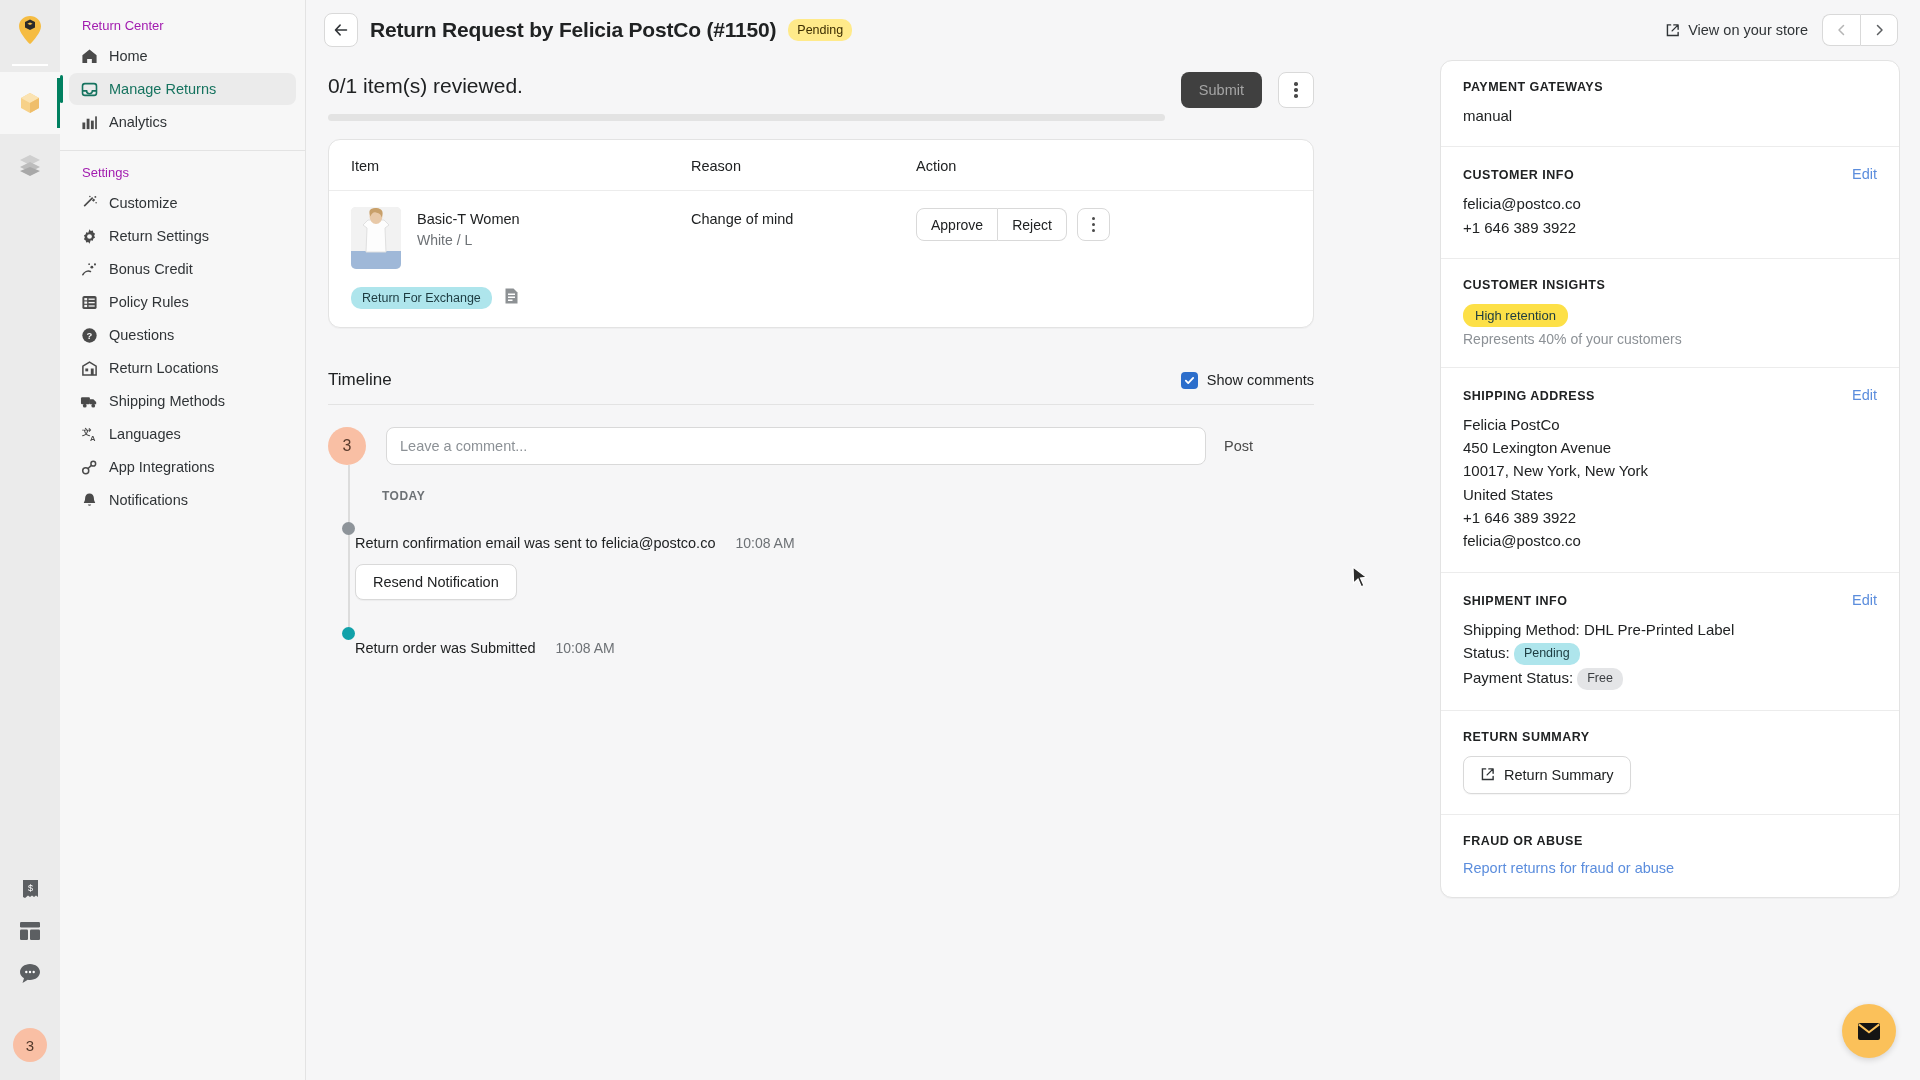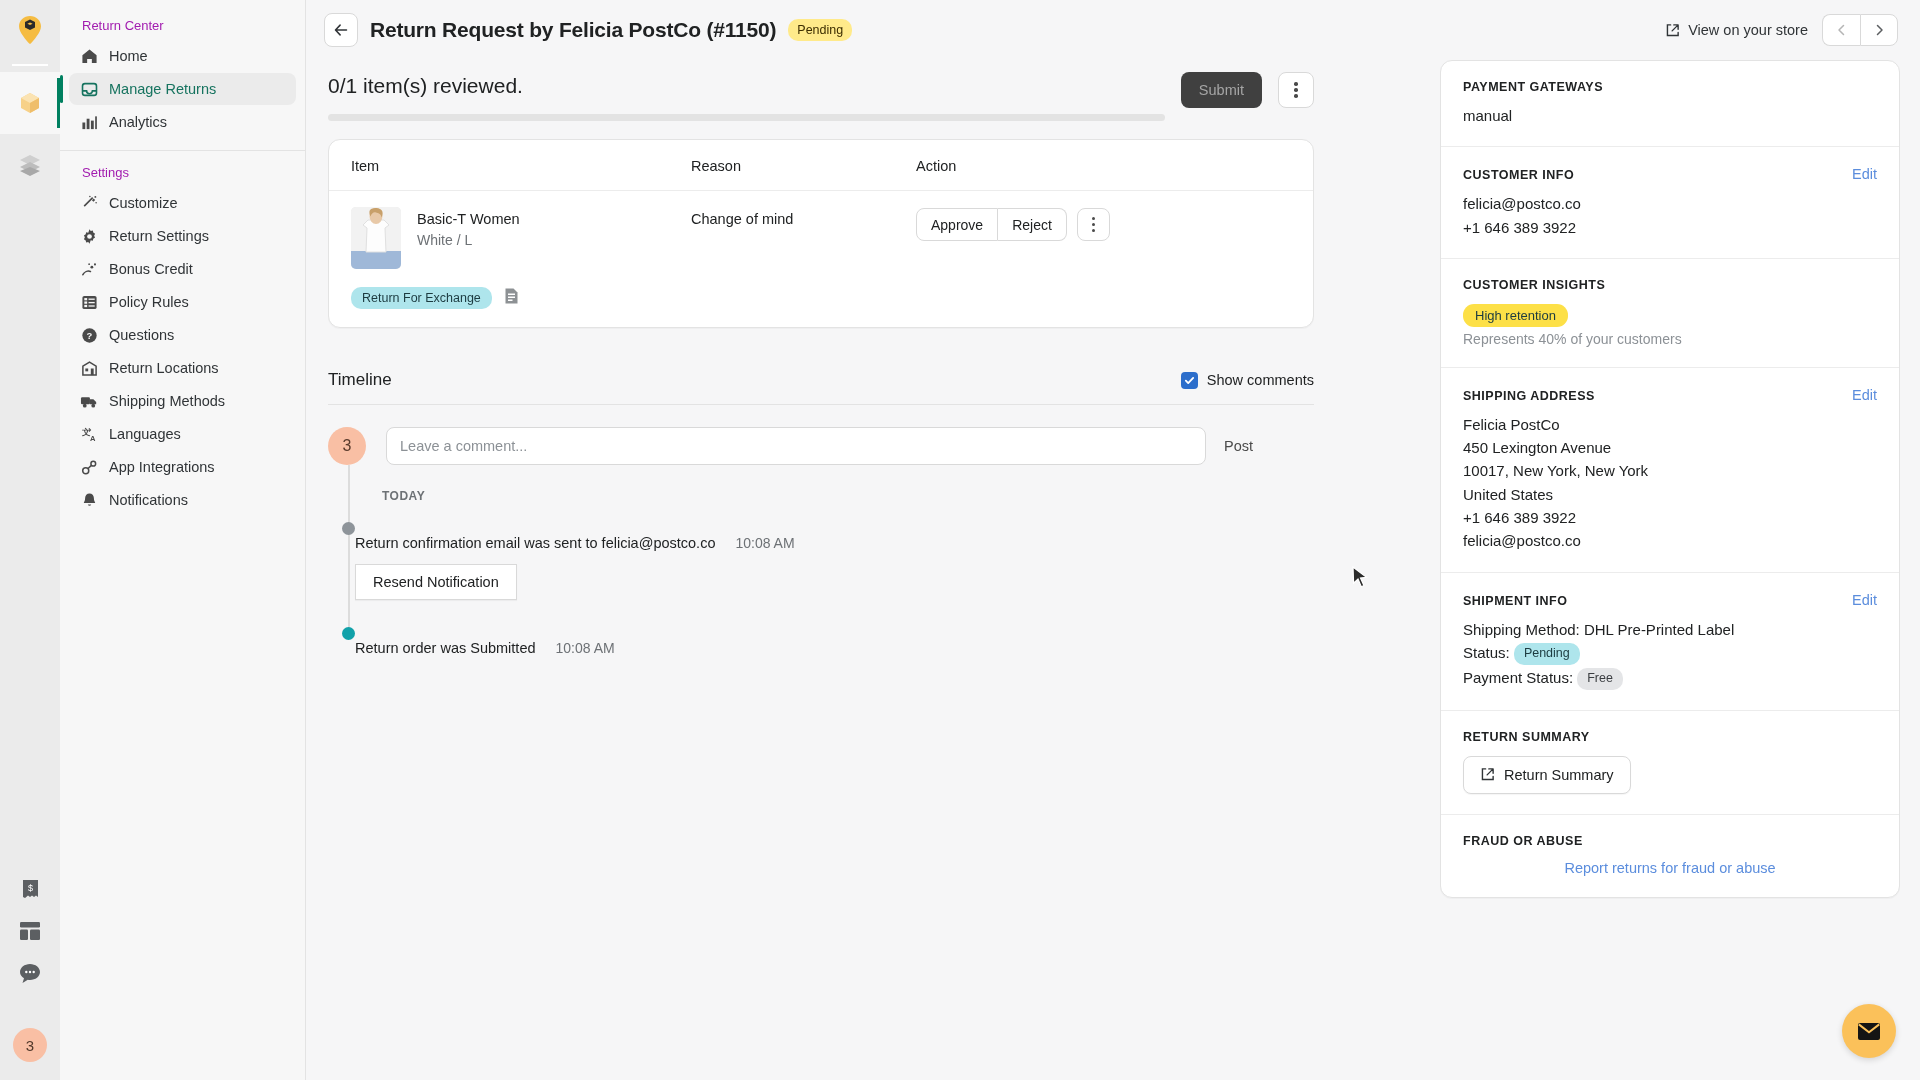--- a/index.html
+++ b/index.html
@@ -190,7 +190,7 @@
   .tl-evt-text { font-size: 14.5px; color: #202223; }
   .tl-time { font-size: 14px; color: #6d7175; margin-left: auto; padding-left: 20px; }
   .btn-resend {
-    margin-top: 13px; height: 36px; border: 1px solid #d9d9d9; border-radius: 0; background: #fff;
+    margin-top: 13px; height: 36px; border: 1px solid #d9d9d9; border-radius: 8px; background: #fff;
     font-size: 14.5px; padding: 0 17px; cursor: pointer; font-family: inherit; color: #202223;
     box-shadow: 0 1px 1px rgba(0,0,0,0.04);
   }

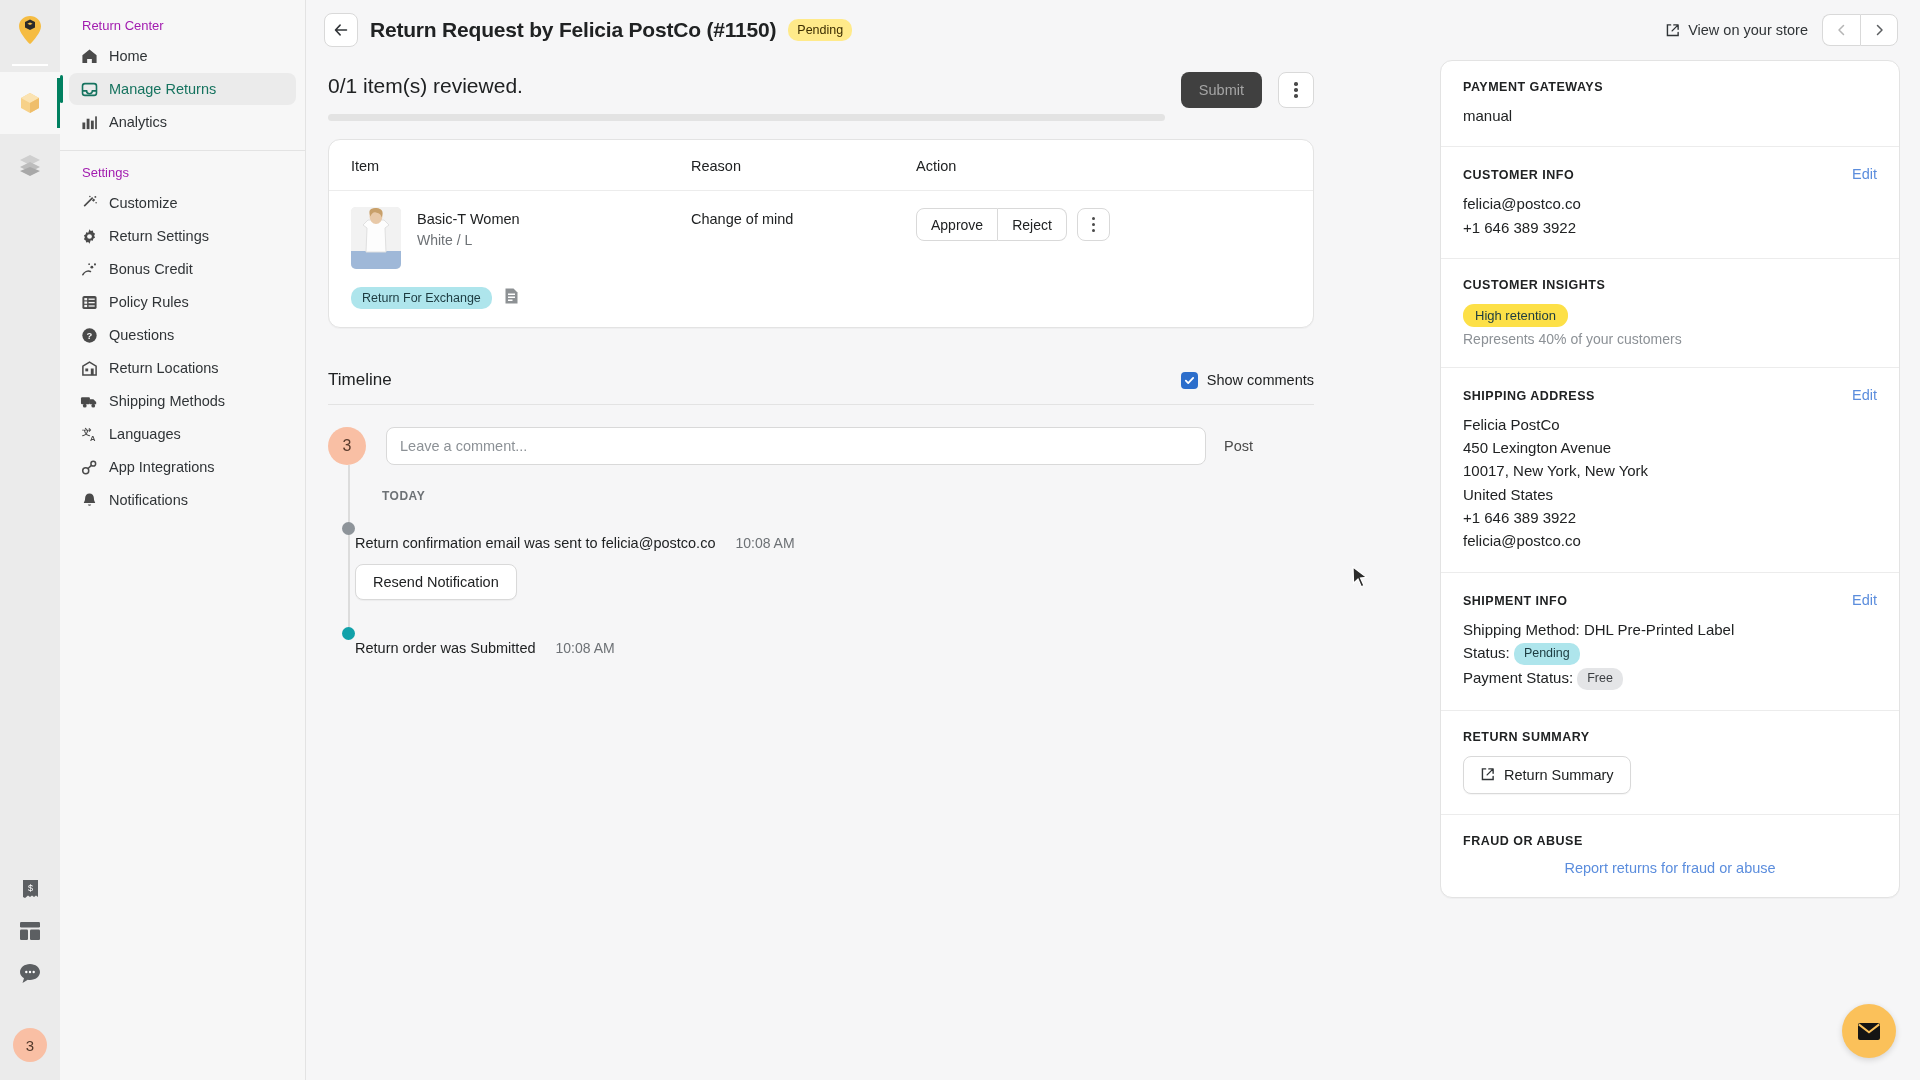--- a/index.html
+++ b/index.html
@@ -202,7 +202,7 @@
     box-shadow: 0 1px 1px rgba(0,0,0,0.03);
   }
   .rp-sec { padding: 19px 22px 20px; border-bottom: 1px solid #ececec; }
-  .rp-sec:last-child { border-bottom: none; text-align: center; }
+  .rp-sec:last-child { border-bottom: none; }
   .rp-head { display: flex; align-items: baseline; }
   .rp-title {
     font-size: 12.5px; font-weight: 700; letter-spacing: 0.5px; color: #202223; text-transform: uppercase;

